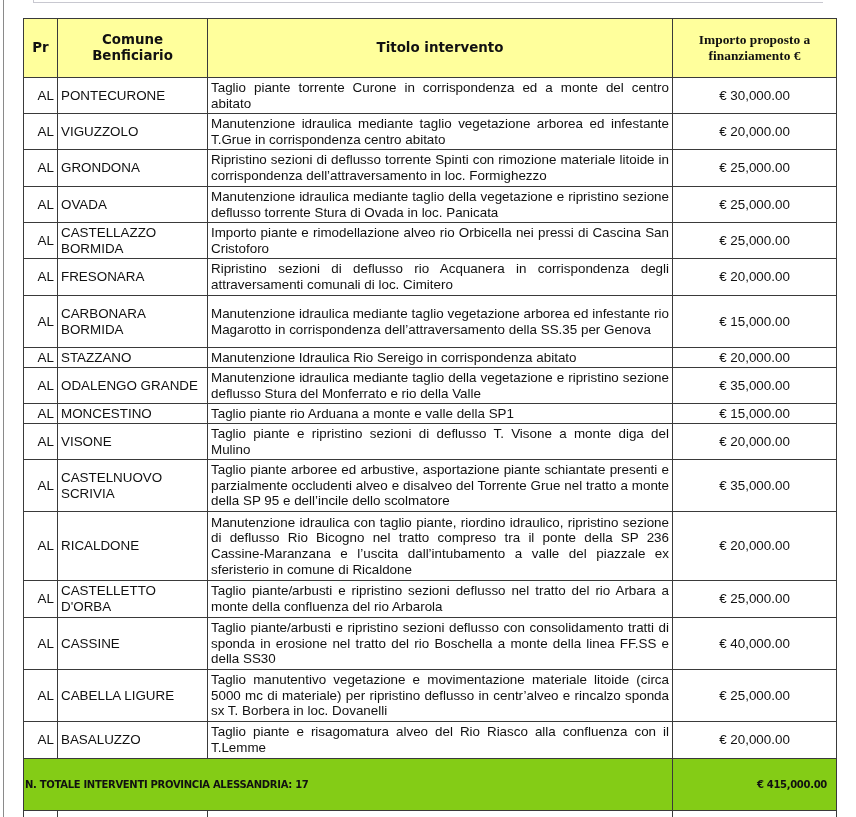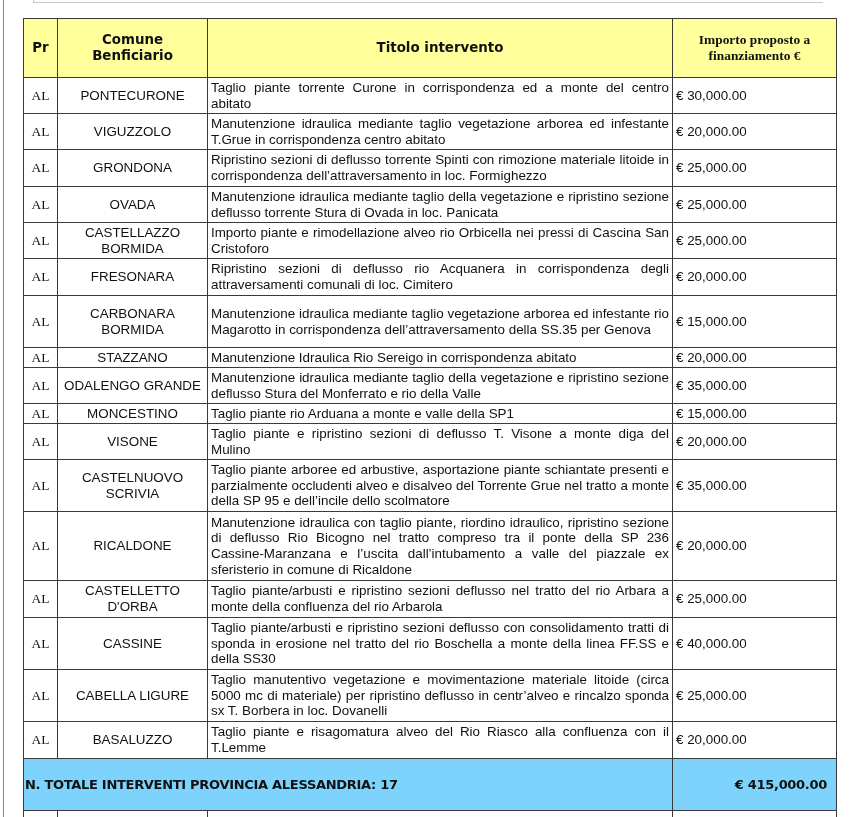--- a/index.html
+++ b/index.html
@@ -42,7 +42,7 @@
     text-align: center;
   }
   th.amount-h { line-height: 17px; font-family: Liberation Serif, serif; }
-  td.pr { text-align: center; font-family: Liberation Serif, serif; }
+  td.pr { text-align: right; }
   td.comune { text-align: center; line-height: 16px; }
   td.titolo {
     text-align: justify;

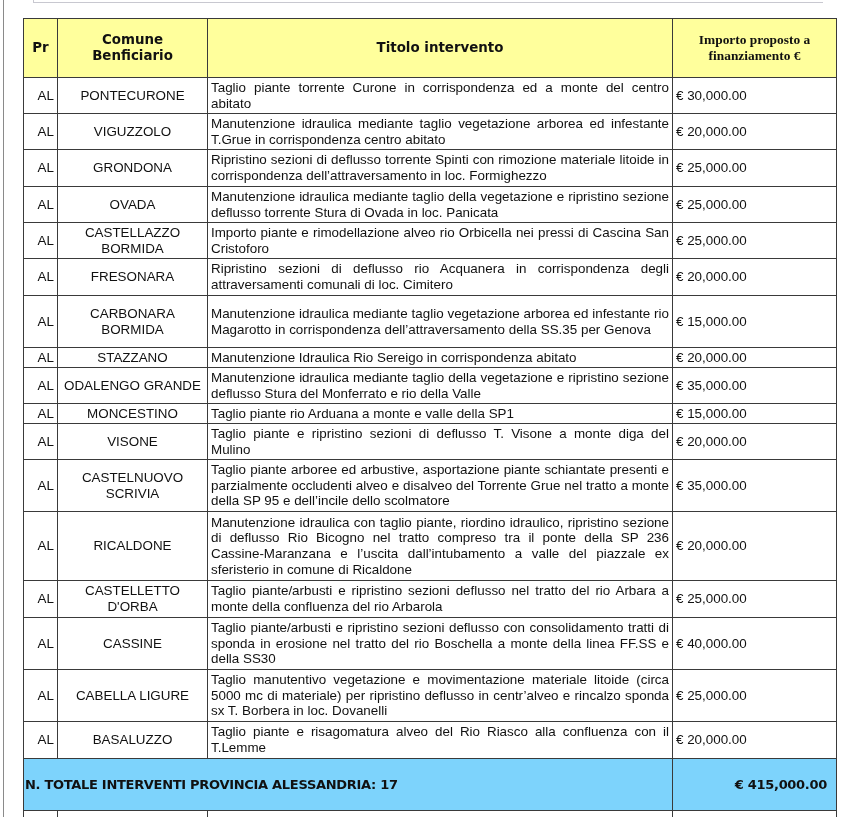--- a/index.html
+++ b/index.html
@@ -43,7 +43,7 @@
   }
   th.amount-h { line-height: 17px; font-family: Liberation Serif, serif; }
   td.pr { text-align: right; }
-  td.comune { text-align: center; line-height: 16px; }
+  td.comune { line-height: 16px; }
   td.titolo {
     text-align: justify;
     text-align-last: left;

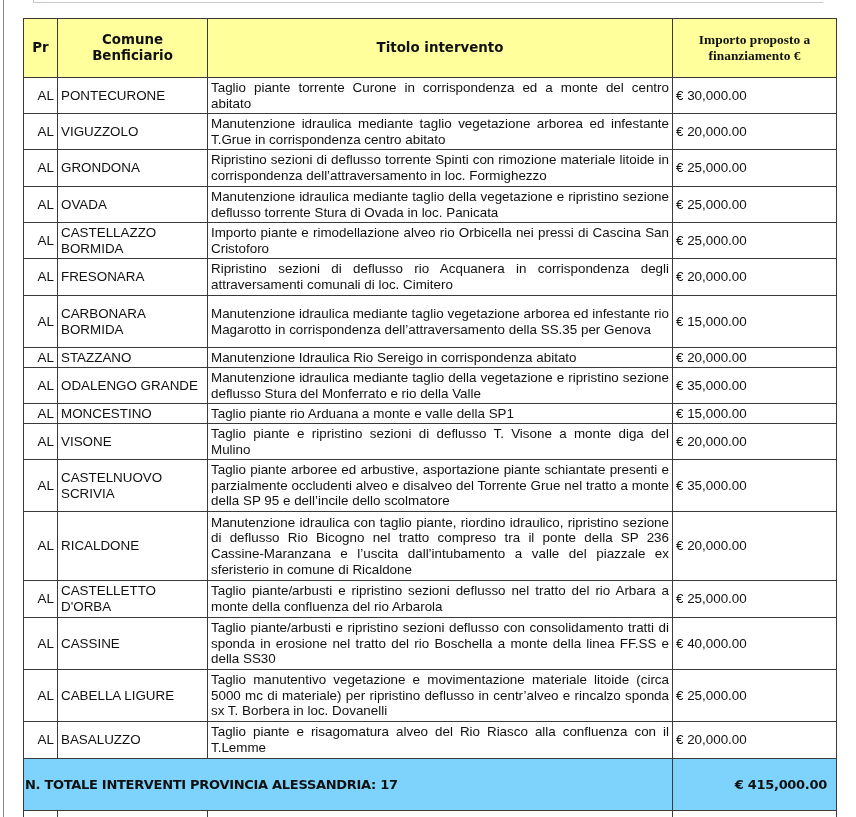--- a/index.html
+++ b/index.html
@@ -51,7 +51,7 @@
     padding-top: 2px;
   }
   td.amount {
-    text-align: left;
+    text-align: center;
     padding-right: 4px;
     padding-top: 6px;
     vertical-align: middle;

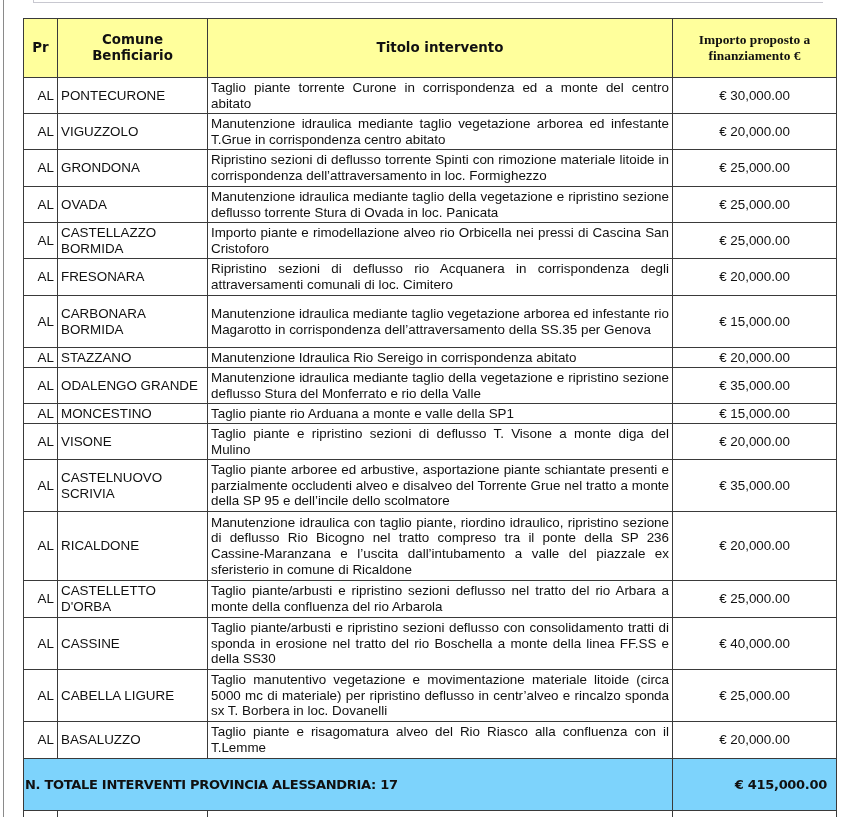--- a/index.html
+++ b/index.html
@@ -59,10 +59,10 @@
   }
   td.amount.single { padding-top: 0; }
   tr.total td {
-    background: #7dd3fc;
+    background: #84cc16;
     font-weight: bold;
     font-family: "DejaVu Sans", sans-serif;
-    font-size: 13px;
+    font-size: 10px;
     height: 51px;
     letter-spacing: -0.3px;
   }

